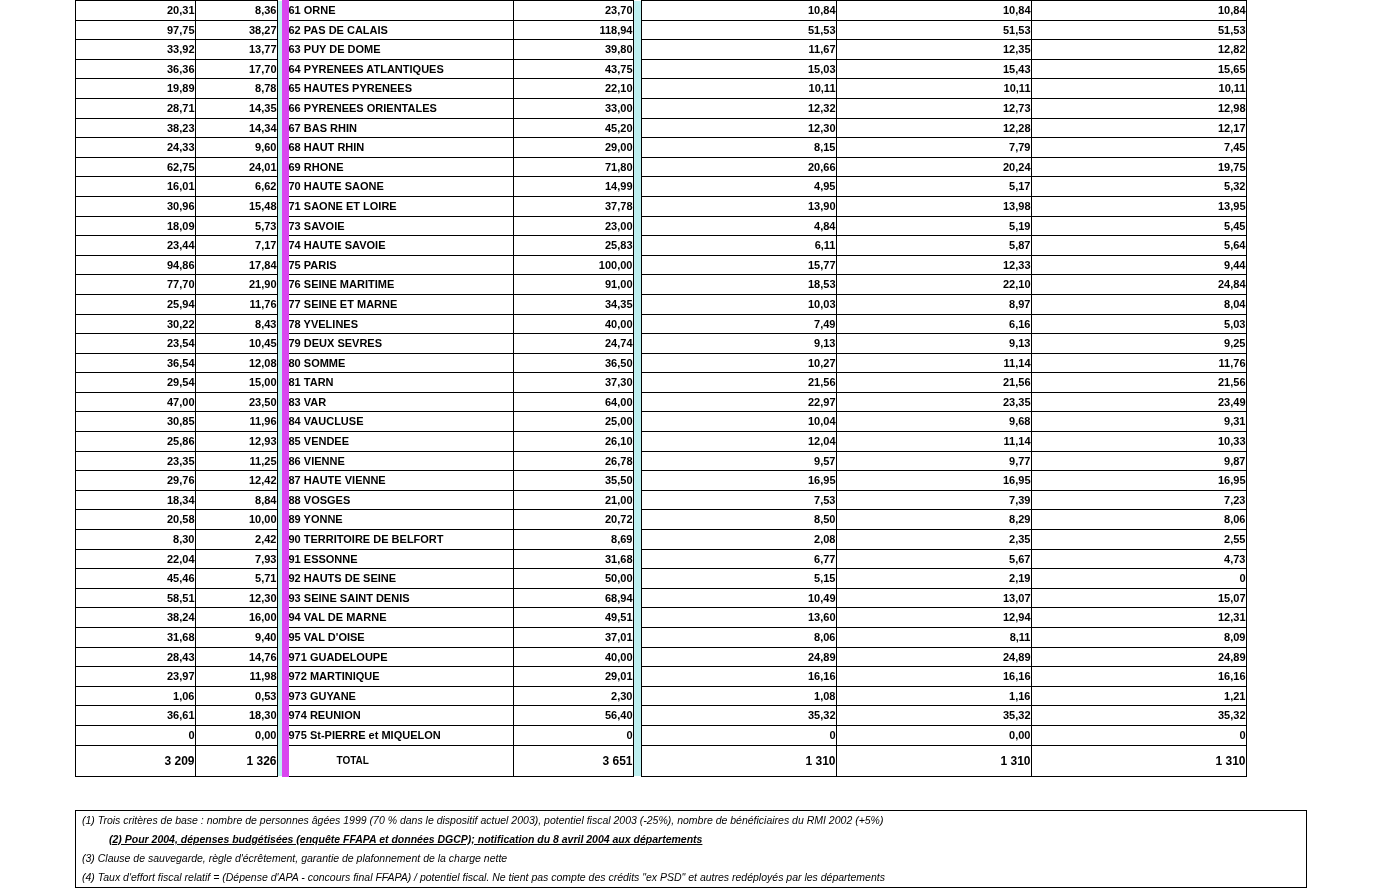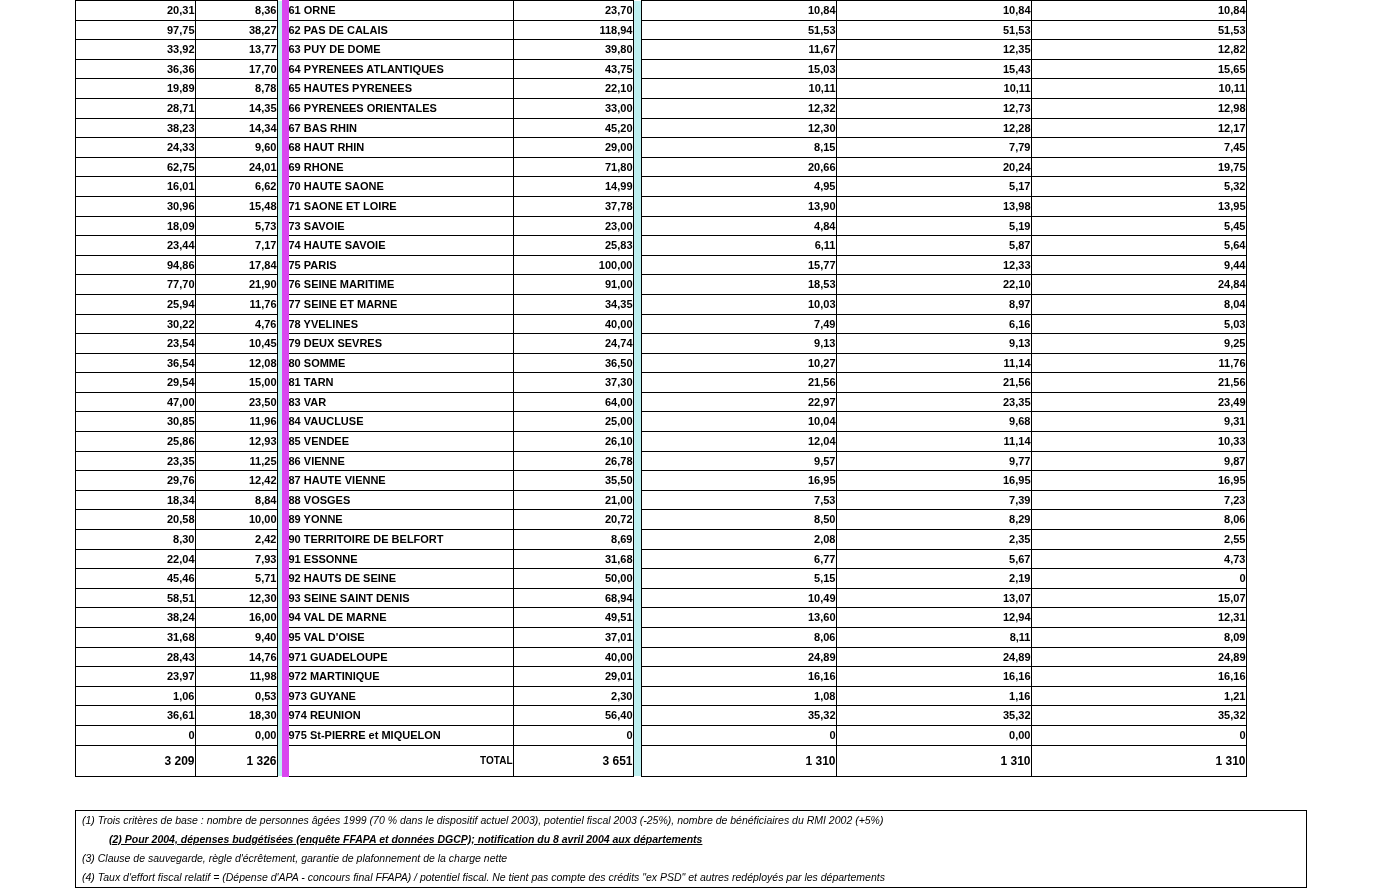--- a/index.html
+++ b/index.html
@@ -338,7 +338,7 @@
         <tr>
           <td class="plain"></td>
           <td class="num">30,22</td>
-          <td class="num">4,76</td>
+          <td class="num">8,43</td>
           <td class="gapcyan"></td>
           <td class="lbl">78 YVELINES</td>
           <td class="num">40,00</td>

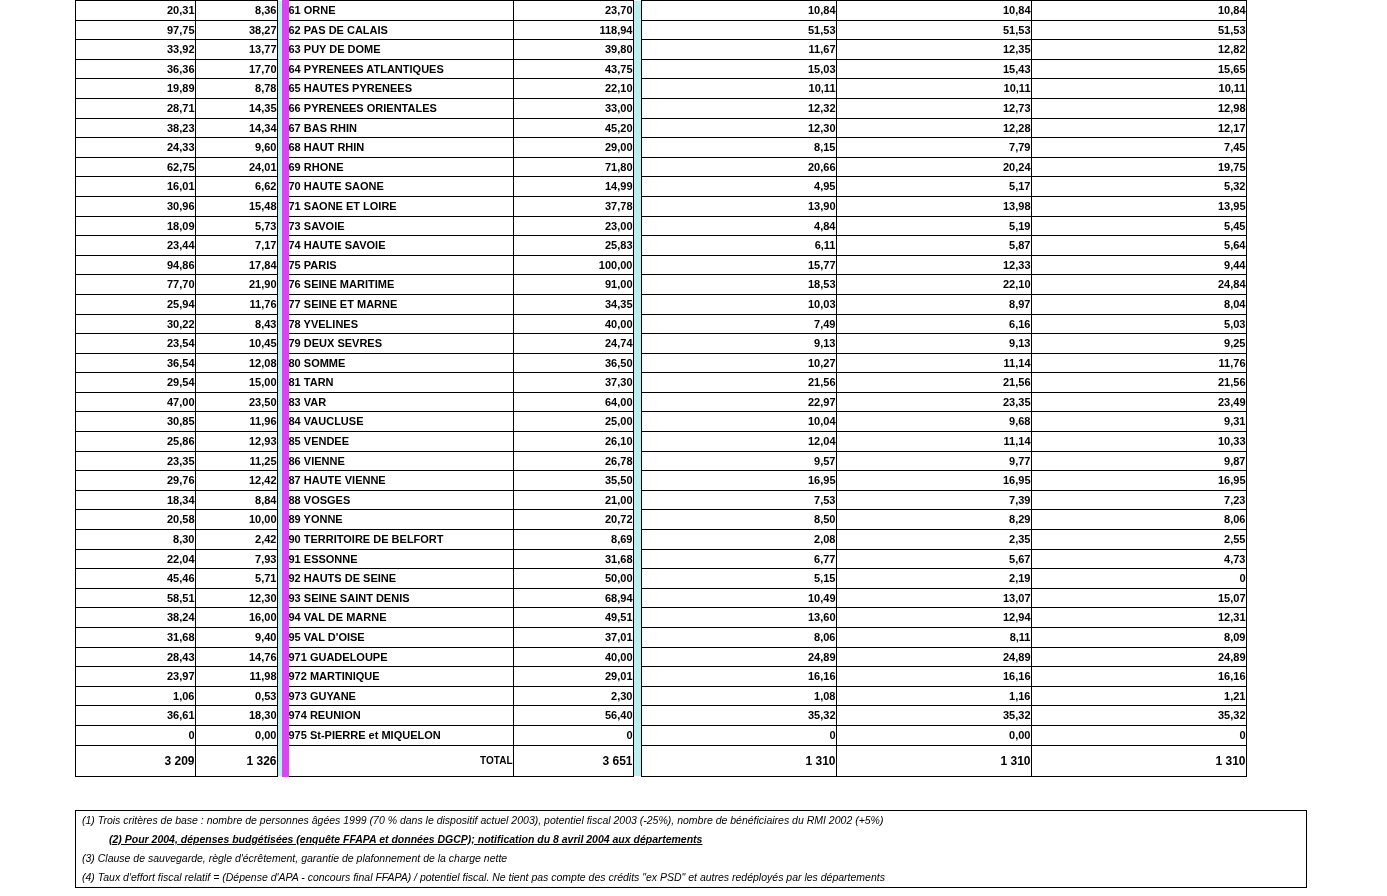--- a/index.html
+++ b/index.html
@@ -78,7 +78,7 @@
     line-height: 30px;
   }
   .total .lbl {
-    text-align: right;
+    text-align: left;
     font-size: 10px;
     padding-left: 48px;
   }

